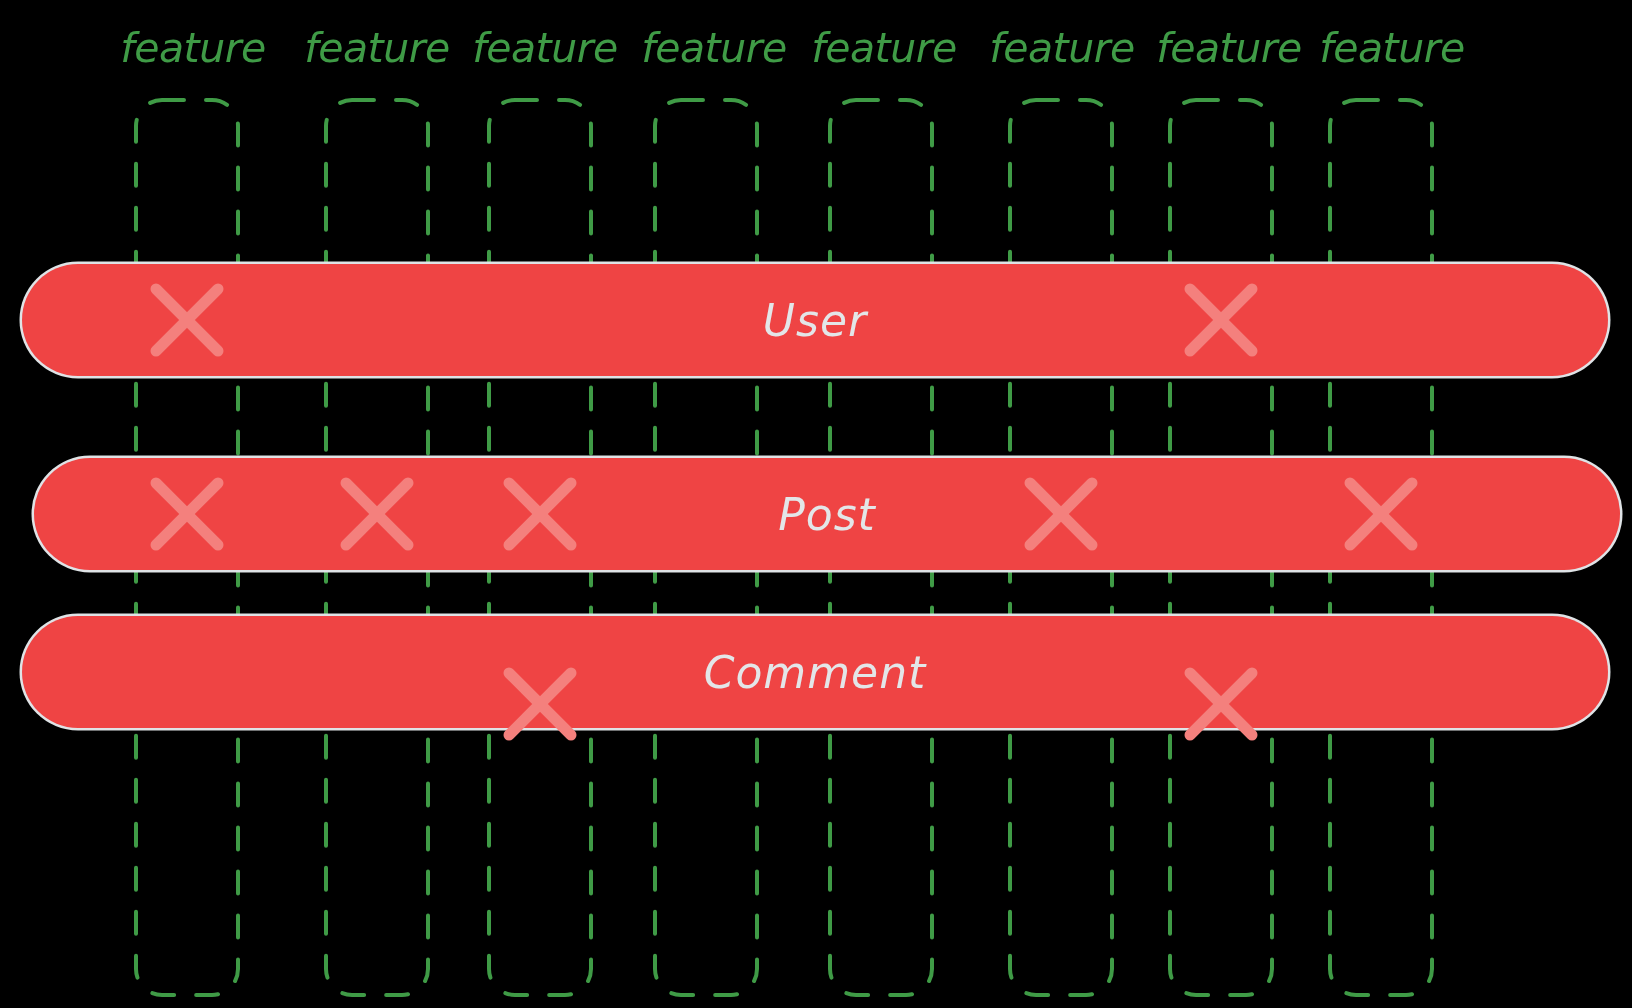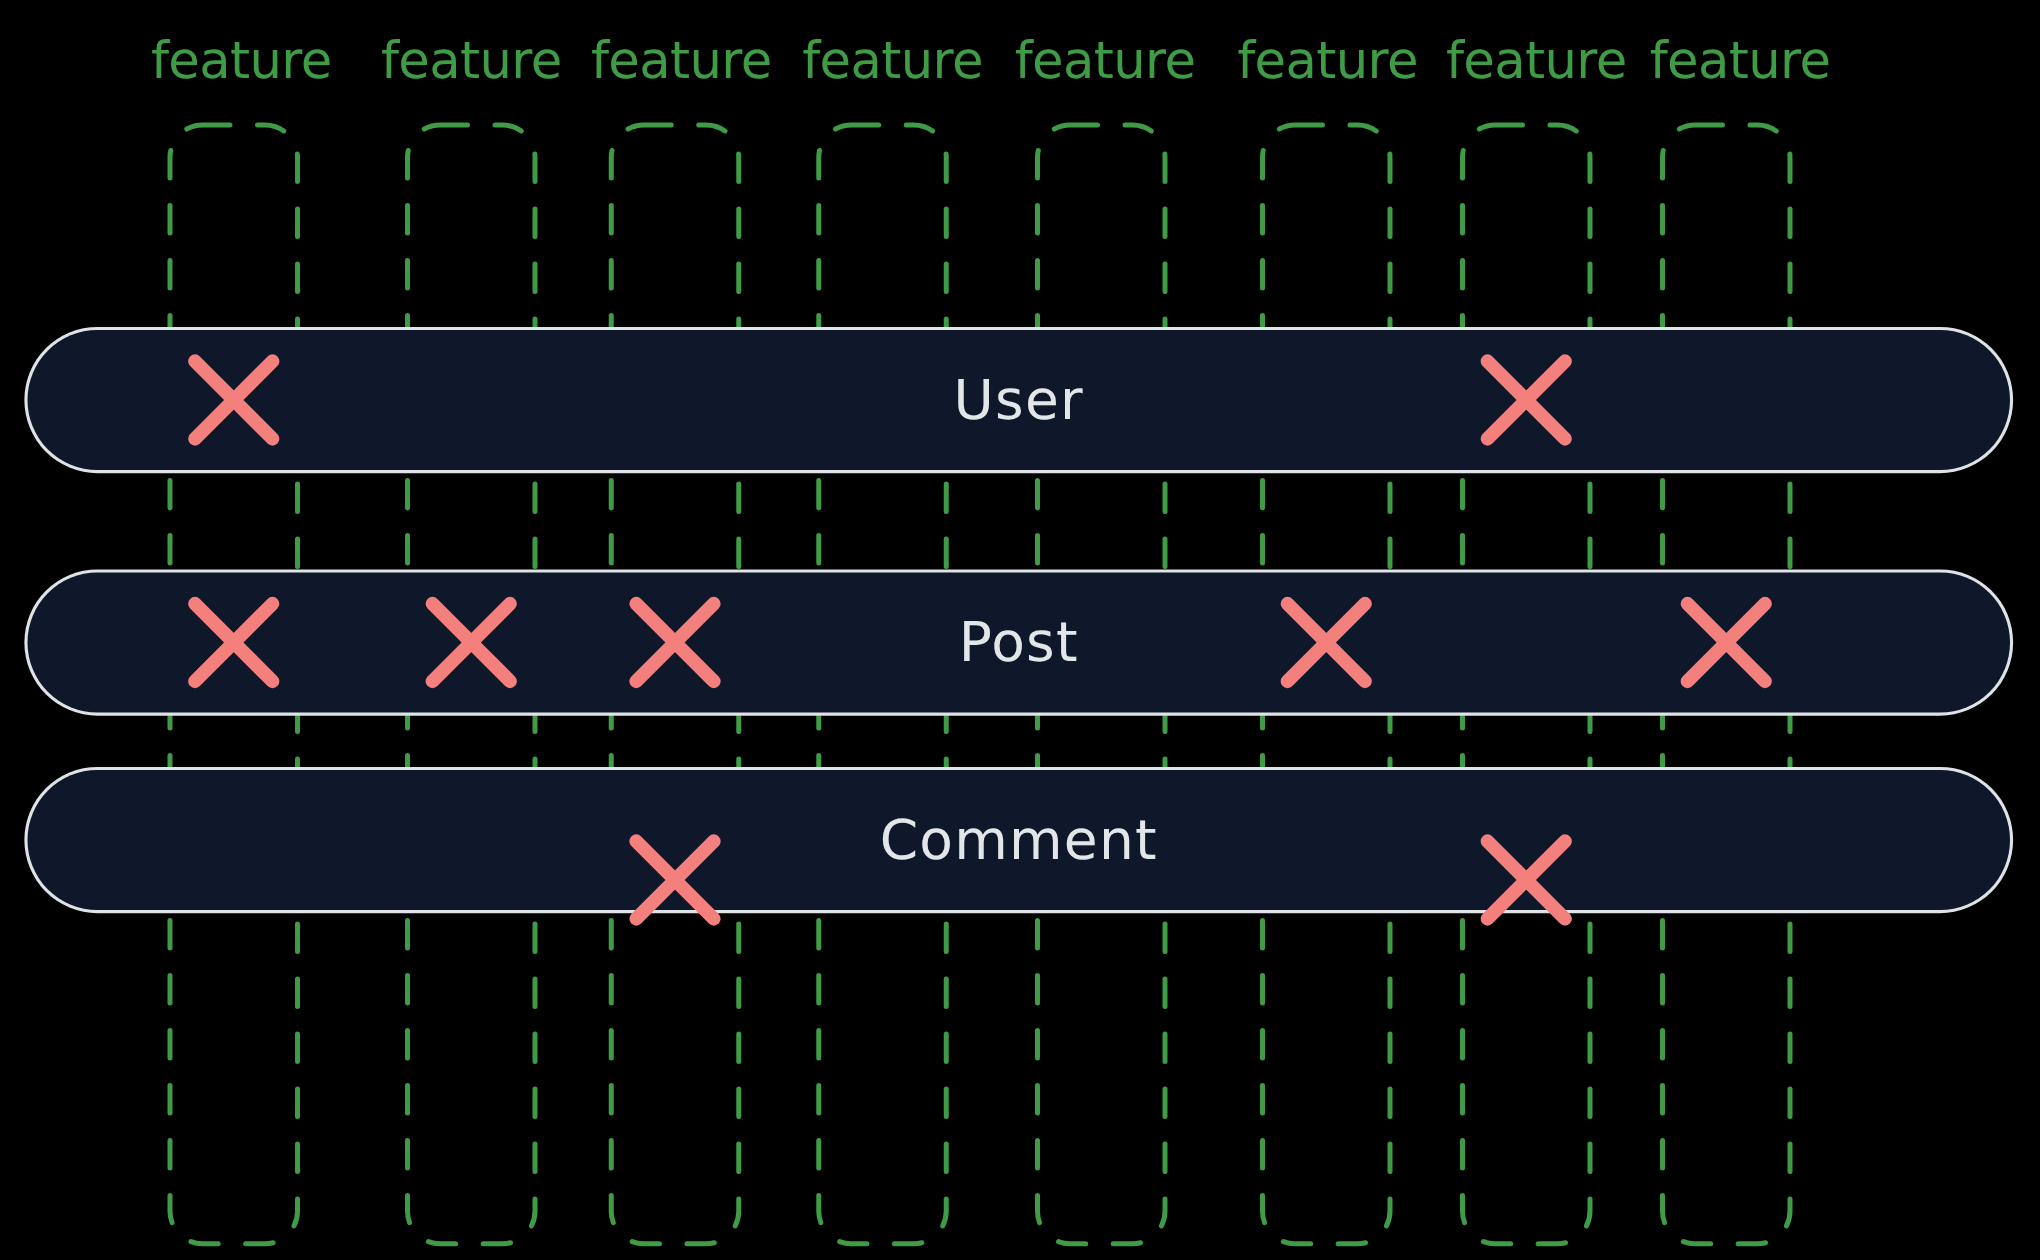--- a/index.html
+++ b/index.html
@@ -5,7 +5,7 @@
   html,body{margin:0;padding:0;background:#000;}
   body{width:1632px;height:1008px;overflow:hidden;
        font-family:"DejaVu Sans", sans-serif;}
-  #stage{position:relative;width:1632px;height:864px;background:#000;}
+  #stage{position:relative;width:1632px;height:864px;background:#000;font-style:italic;}
   #stage svg.layer{position:absolute;left:0;top:0;width:1632px;height:1008px;}
 
   .feature-label{

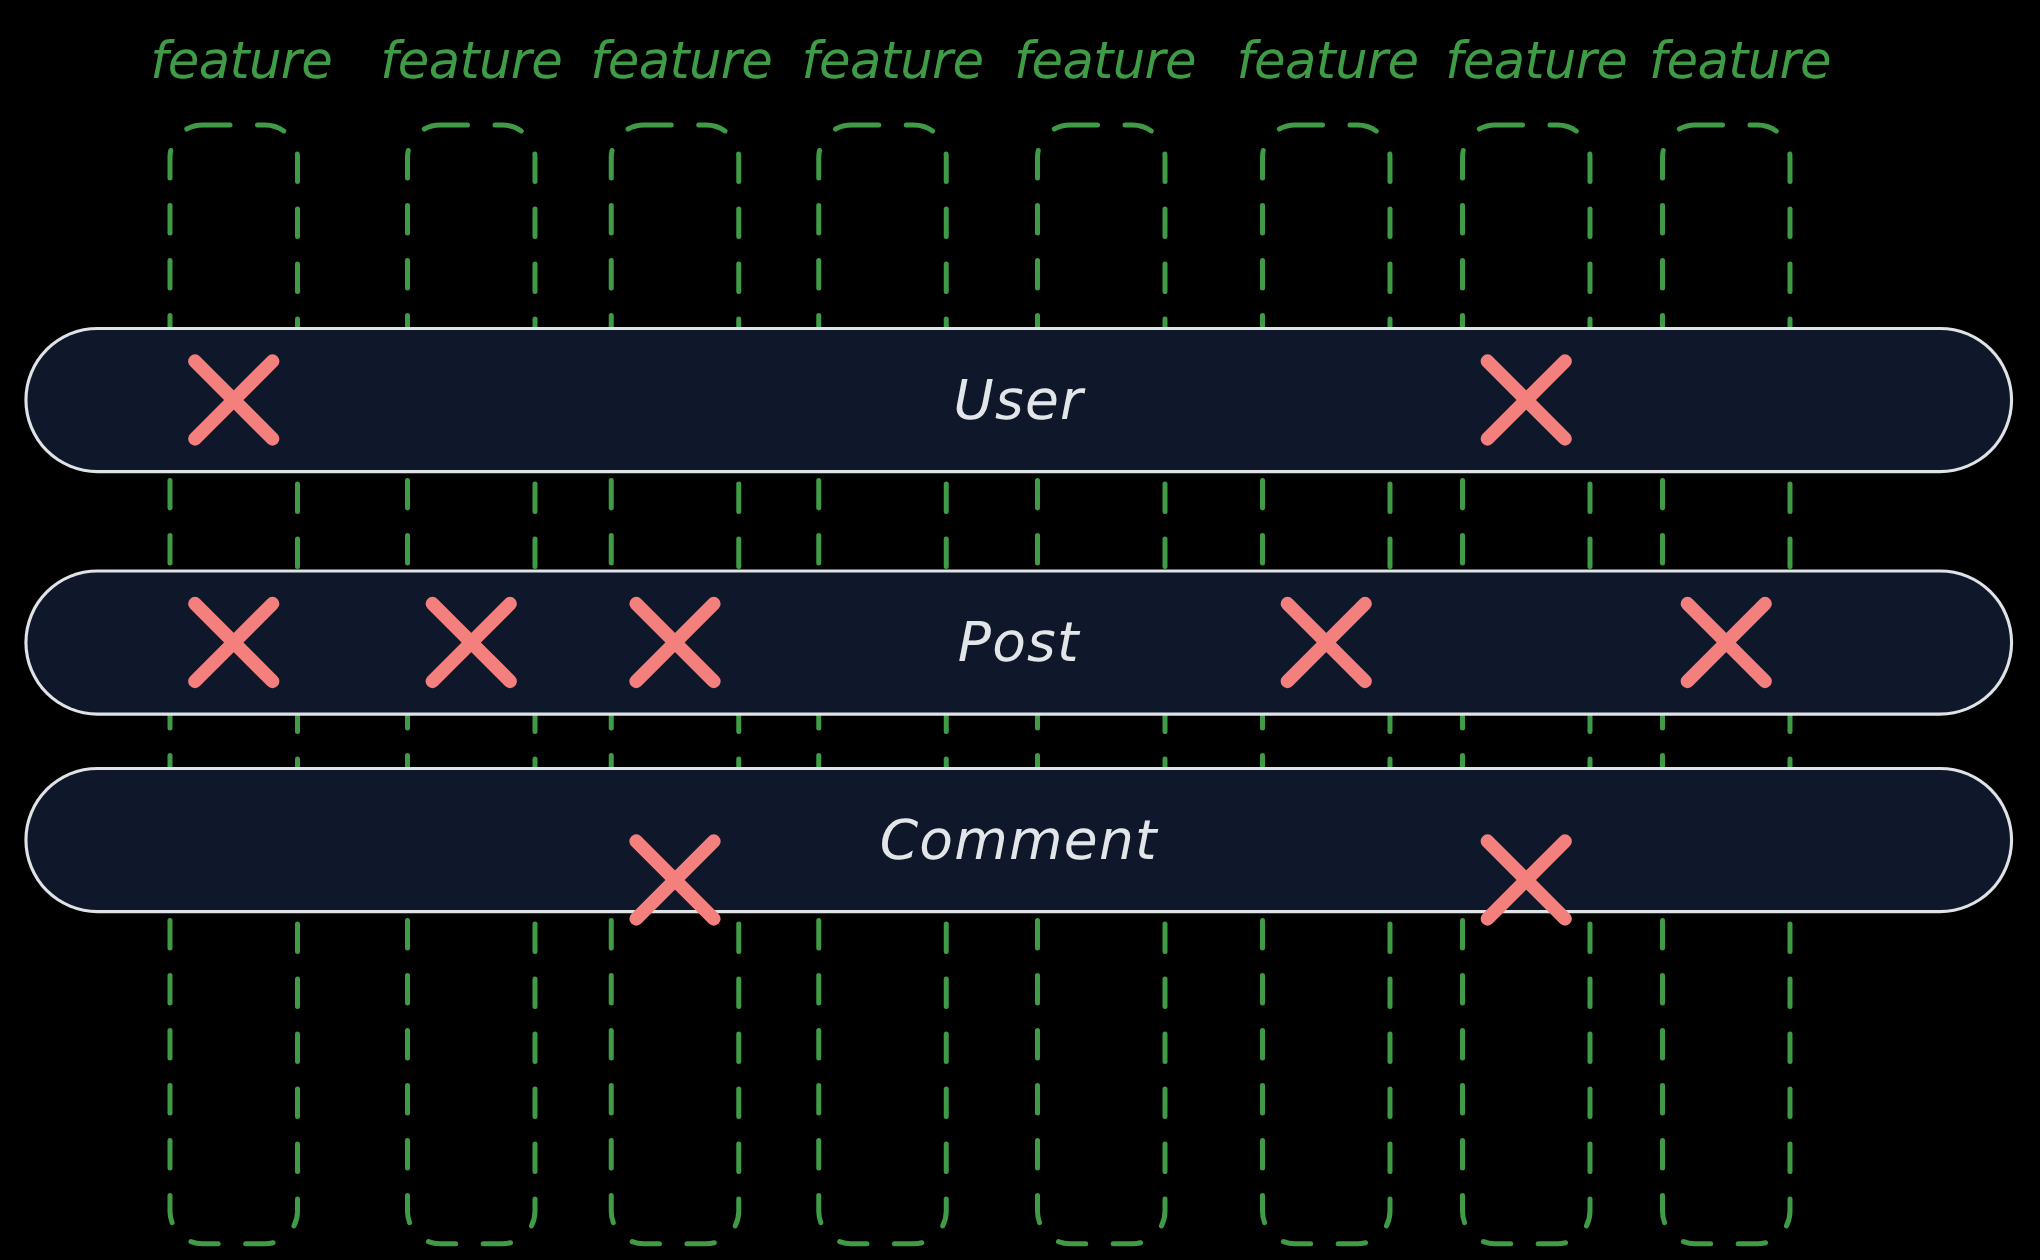--- a/index.html
+++ b/index.html
@@ -22,7 +22,7 @@
 
   .entity-bar{
     position:absolute;
-    background:#0f172a;
+    background:#ef4444;
     border-radius:58px;
     box-shadow:0 0 0 2.5px #dfe3e6;
     display:flex;

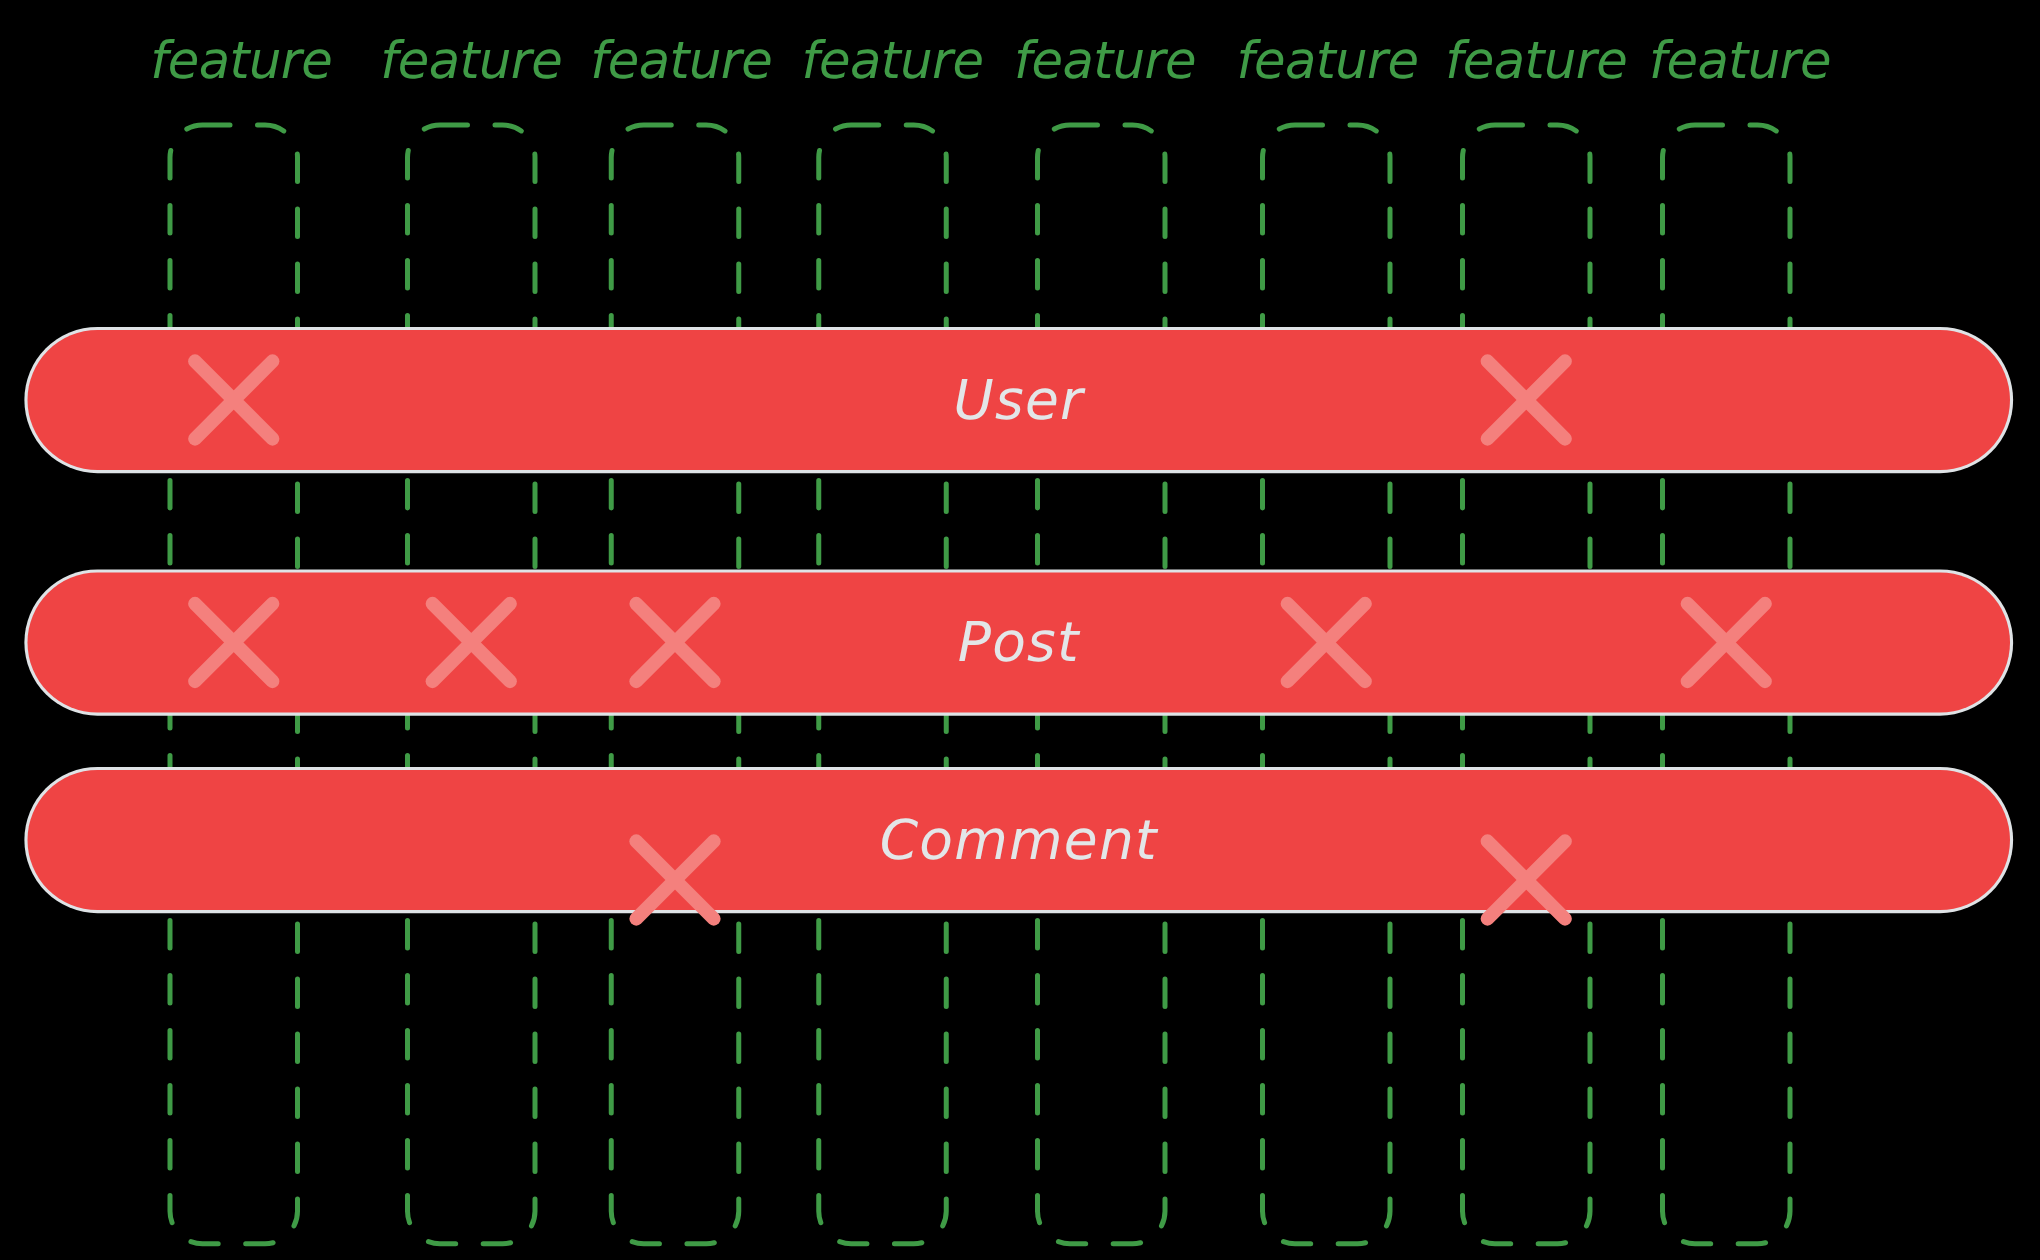--- a/index.html
+++ b/index.html
@@ -71,7 +71,7 @@
       <div class="entity-bar" style="left: 22px; top: 264px; width: 1586px; height: 112px;">
         <span class="entity-label">User</span>
       </div>
-      <div class="entity-bar" style="left: 22px; top: 458px; width: 1586px; height: 112px;">
+      <div class="entity-bar" style="left: 34px; top: 458px; width: 1586px; height: 112px;">
         <span class="entity-label">Post</span>
       </div>
       <div class="entity-bar" style="left: 22px; top: 616px; width: 1586px; height: 112px;">

